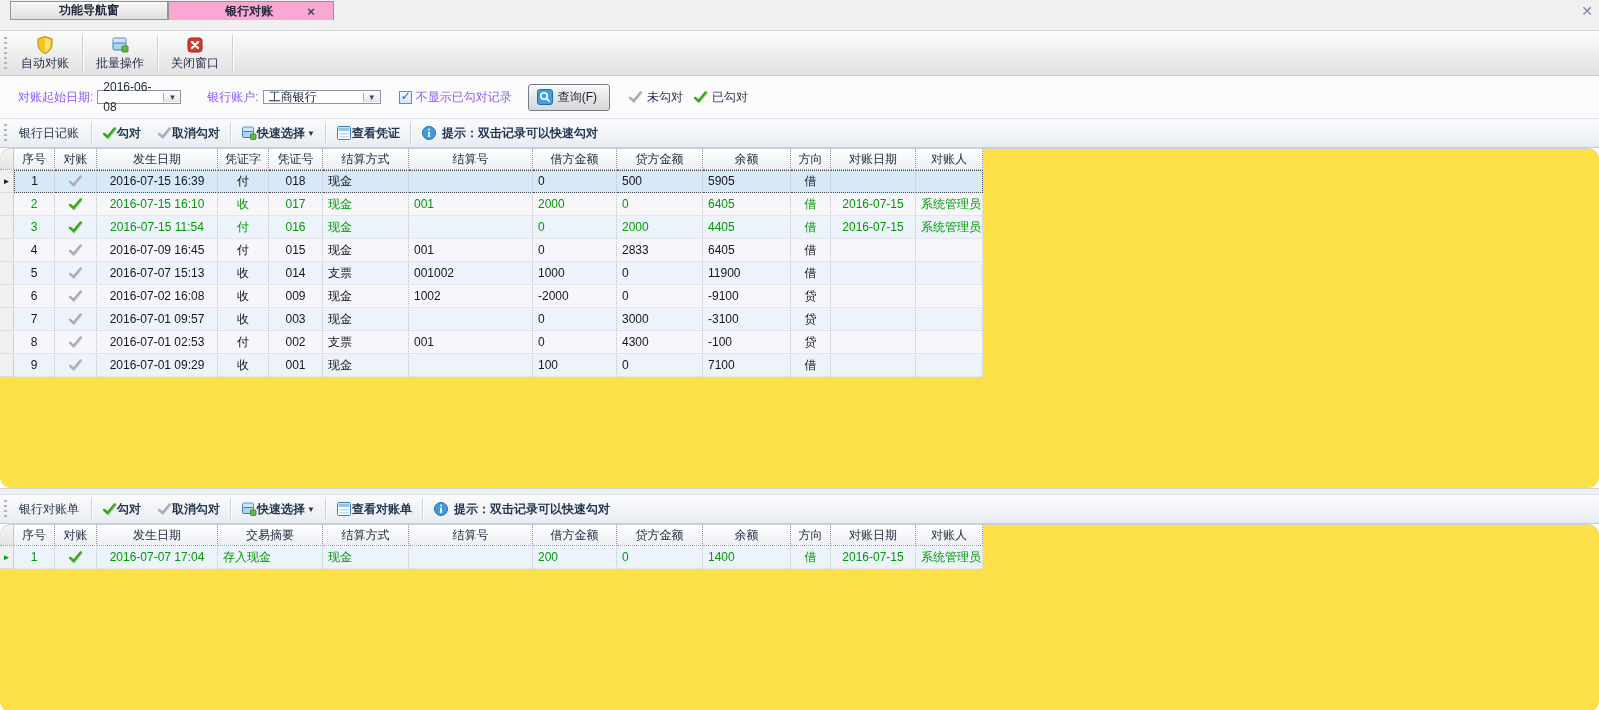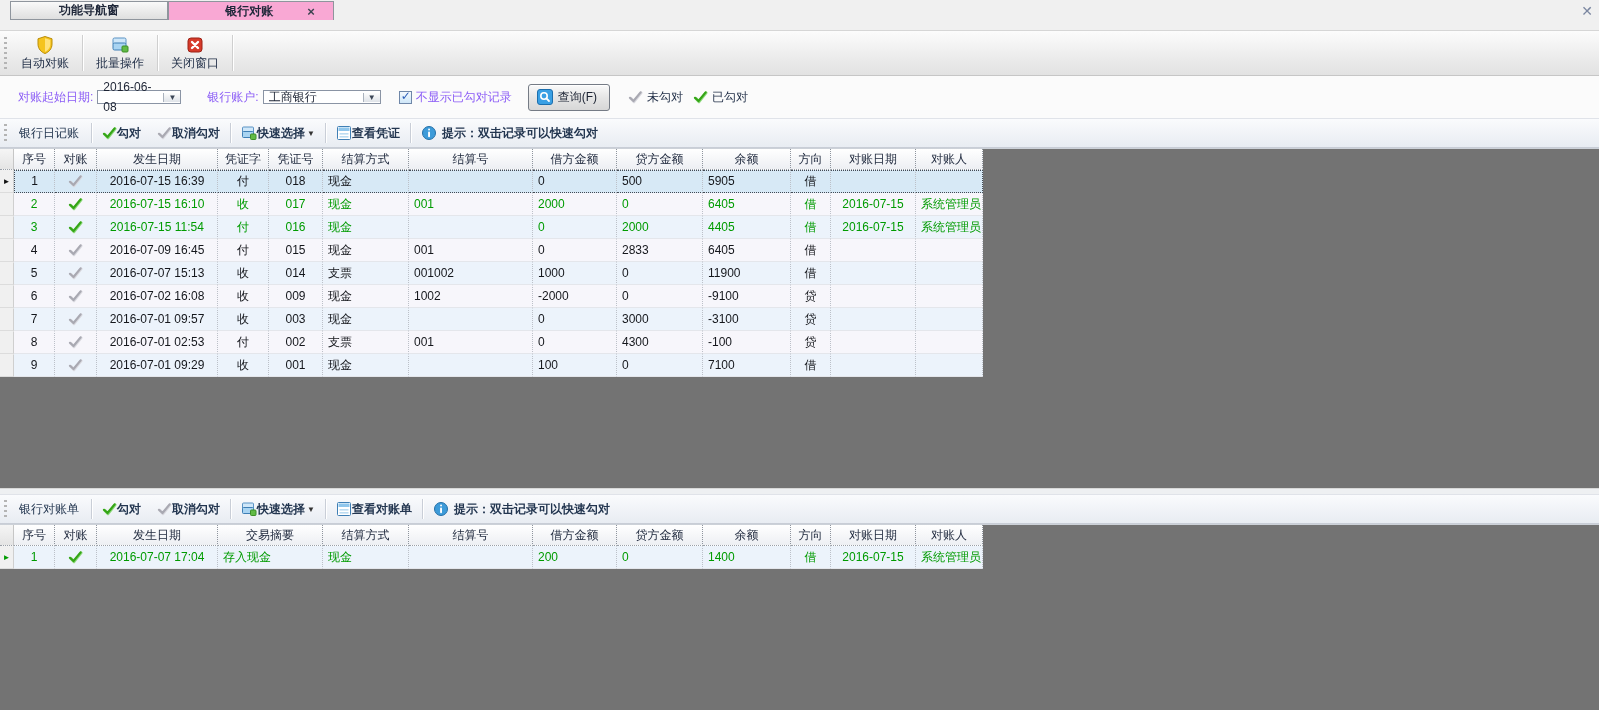--- a/index.html
+++ b/index.html
@@ -53,7 +53,7 @@
   .tip { display:flex; align-items:center; gap:5px; margin-left:8px;font-weight:bold; }
 
   
-  .gridregion { background:#737373; border-top:1px solid #ccd1d8; overflow:hidden; }
+  .gridregion { background:#fde047; border-top:1px solid #ccd1d8; overflow:hidden;border-radius:11px; }
   .gridregion.g1 { height:340px; }
   .gridregion.g2 { height:188px; }
   table { border-collapse:separate; border-spacing:0; table-layout:fixed; width:983px; }

